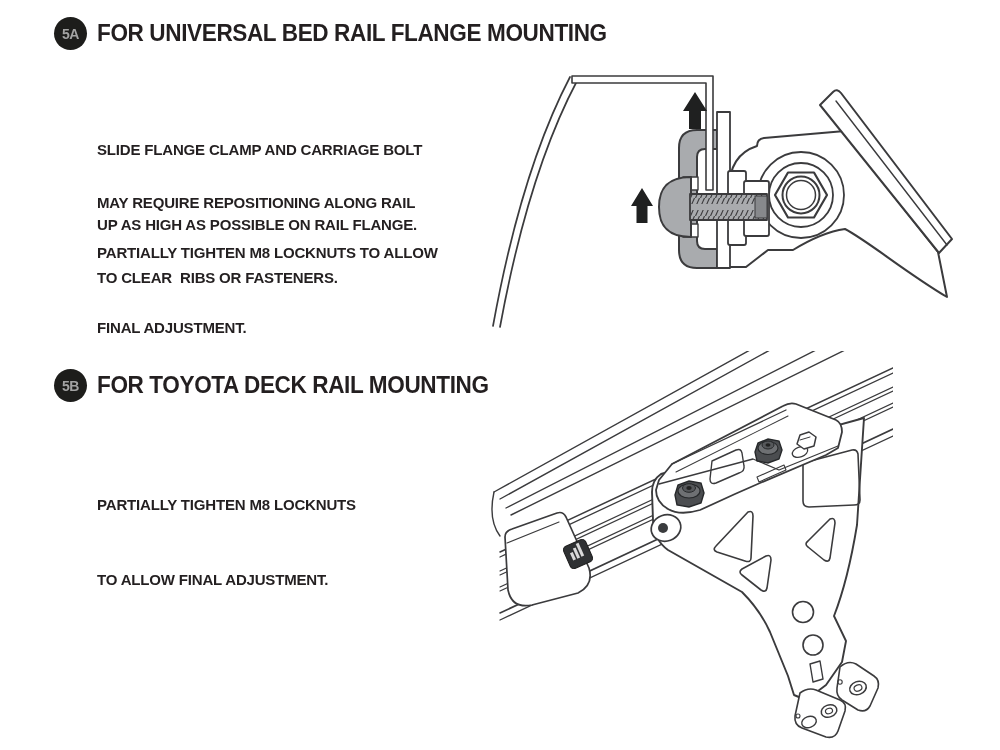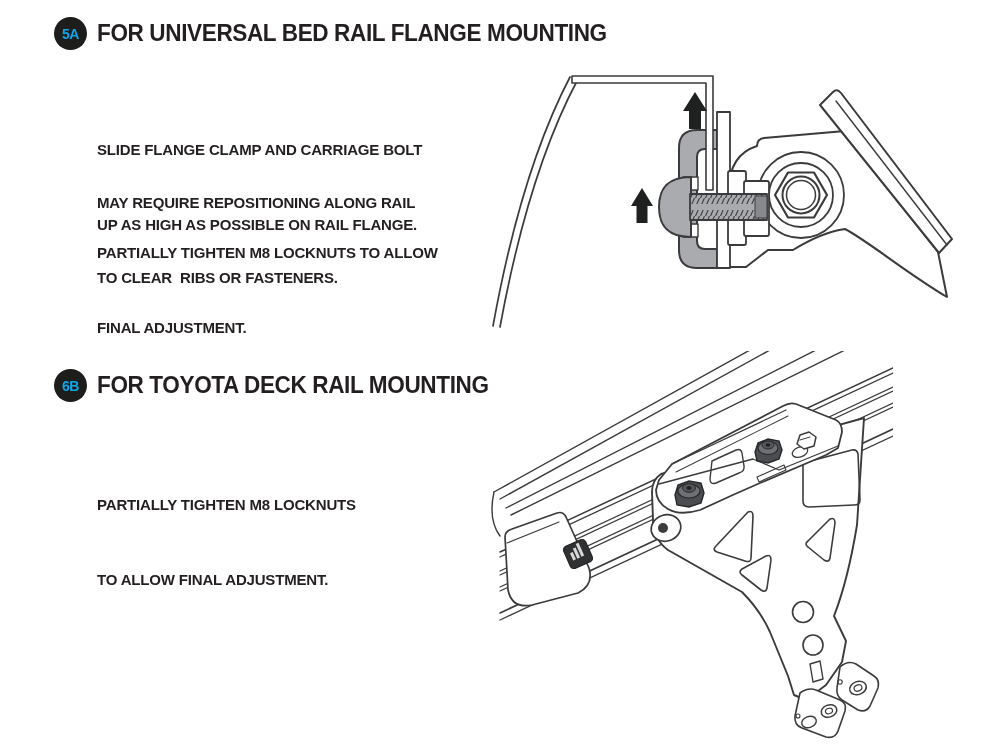--- a/index.html
+++ b/index.html
@@ -10,7 +10,7 @@
   }
   .badge{
     position:absolute;width:33px;height:33px;border-radius:50%;
-    background:#1d1d1b;color:#0ea5e9;display:flex;align-items:center;justify-content:center;
+    background:#1d1d1b;color:#a3a3a3;display:flex;align-items:center;justify-content:center;
     font-weight:bold;font-size:14px;letter-spacing:-0.5px;
   }
   .section-title{

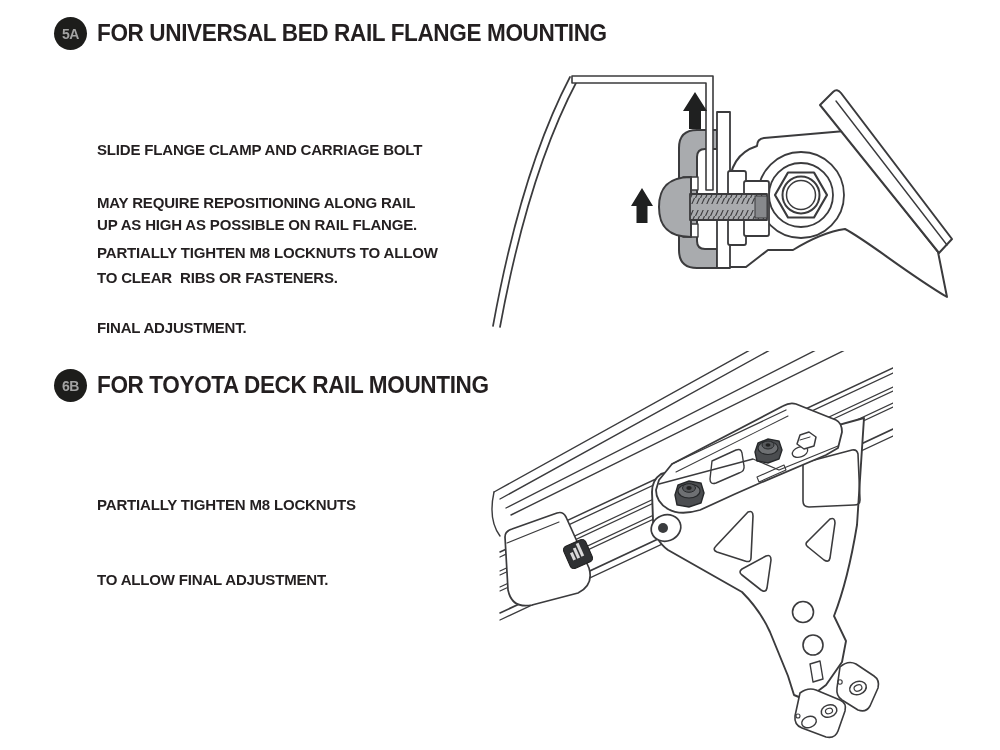--- a/index.html
+++ b/index.html
@@ -111,7 +111,7 @@
   <path class="dk" d="M642,188 L653,206 L647.5,206 L647.5,223 L636.5,223 L636.5,206 L631,206 Z"></path>
 </svg>
 
-<div class="badge" style="left:54px;top:369px;">6B</div>
+<div class="badge" style="left:54px;top:369px;">5B</div>
 <div class="section-title" style="left:97px;top:372px;">FOR TOYOTA DECK RAIL MOUNTING</div>
 
 <div class="para" style="left:97px;top:442px;">

